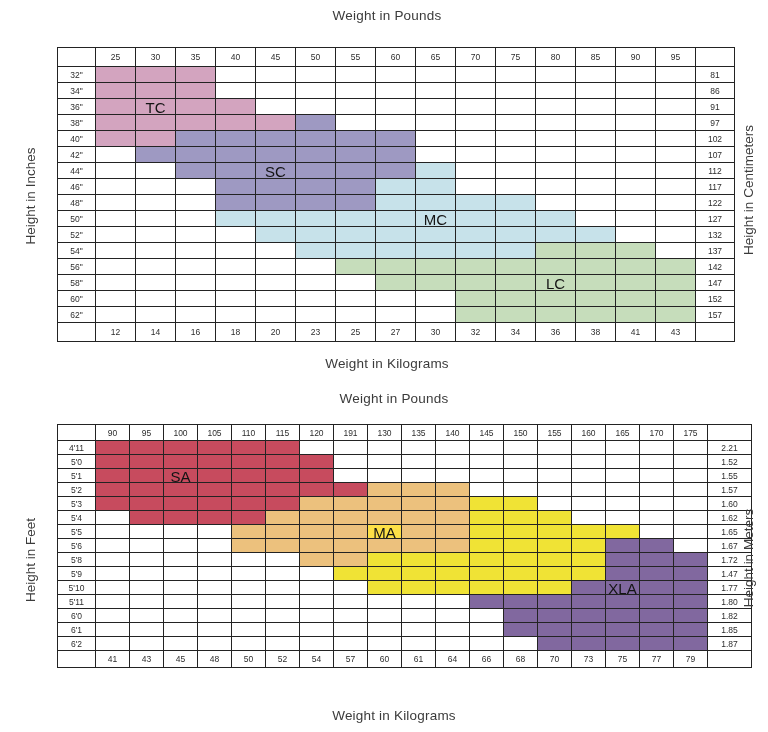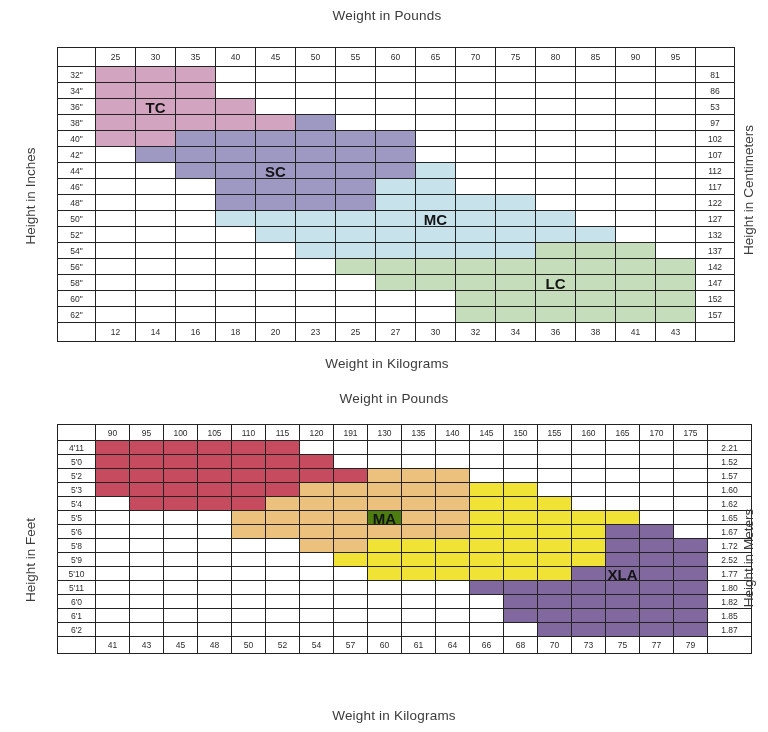--- a/index.html
+++ b/index.html
@@ -21,7 +21,7 @@
   td.cell{position:relative;}
   .zlabel{
     position:absolute;left:50%;top:50%;transform:translate(-50%,-50%);
-    font-weight:700;font-size:15px;color:#141414;white-space:nowrap;z-index:2;
+    font-weight:400;font-size:15px;color:#141414;white-space:nowrap;z-index:2;
     pointer-events:none;
   }
   

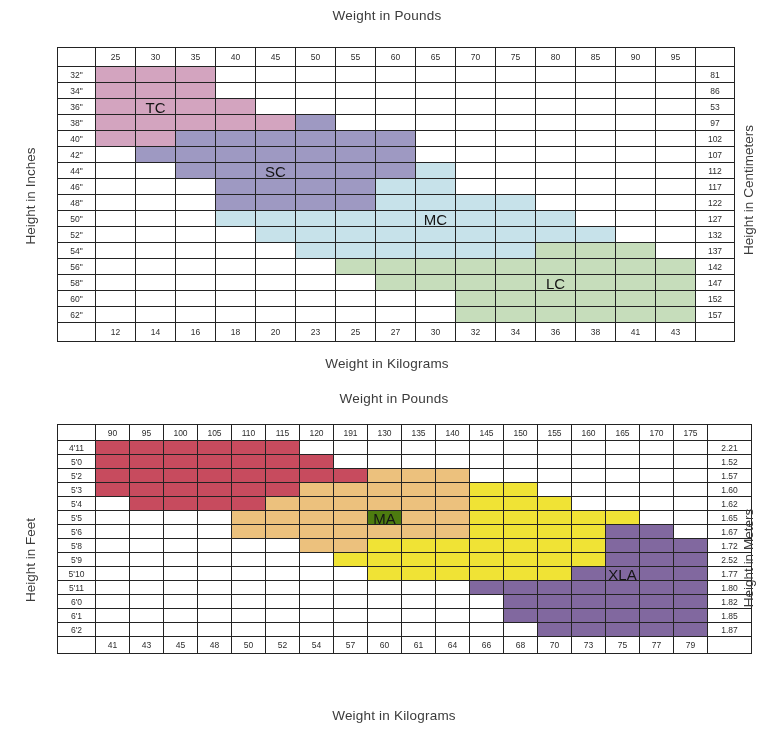--- a/index.html
+++ b/index.html
@@ -125,7 +125,7 @@
         <td class="cell"></td>
         <td class="cell"></td>
         <td class="cell"></td>
-        <th>53</th>
+        <th>91</th>
       </tr>
       <tr>
         <th>38"</th>

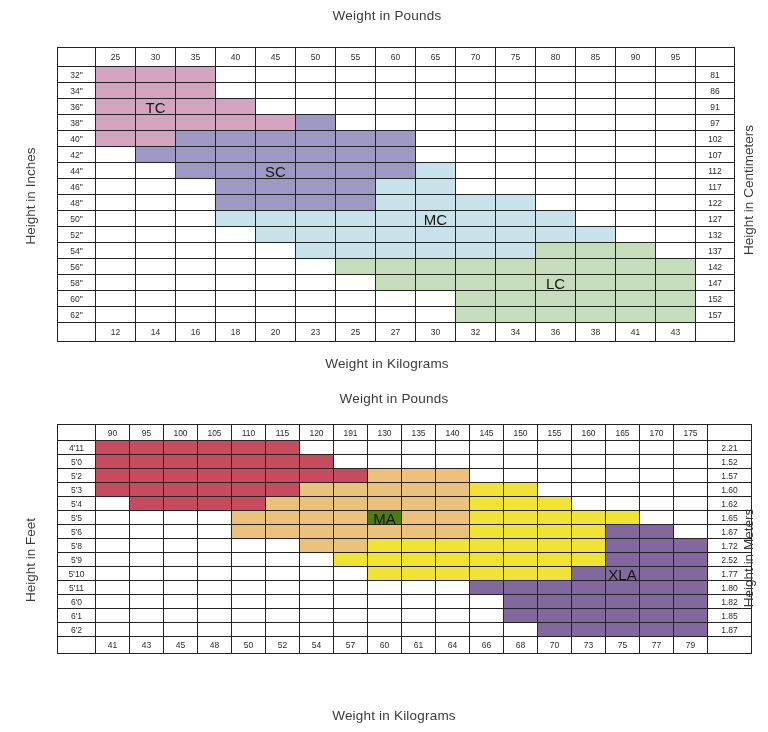--- a/index.html
+++ b/index.html
@@ -479,6 +479,30 @@
         <th>1.52</th>
       </tr>
       <tr>
+        <th>5'1</th>
+        <td class="cell" style="background:#c74b5e"></td>
+        <td class="cell" style="background:#c74b5e"></td>
+        <td class="cell" style="background:#c74b5e">
+          <span class="zlabel">SA</span>
+        </td>
+        <td class="cell" style="background:#c74b5e"></td>
+        <td class="cell" style="background:#c74b5e"></td>
+        <td class="cell" style="background:#c74b5e"></td>
+        <td class="cell" style="background:#c74b5e"></td>
+        <td class="cell"></td>
+        <td class="cell"></td>
+        <td class="cell"></td>
+        <td class="cell"></td>
+        <td class="cell"></td>
+        <td class="cell"></td>
+        <td class="cell"></td>
+        <td class="cell"></td>
+        <td class="cell"></td>
+        <td class="cell"></td>
+        <td class="cell"></td>
+        <th>1.55</th>
+      </tr>
+      <tr>
         <th>5'2</th>
         <td class="cell" style="background:#c74b5e"></td>
         <td class="cell" style="background:#c74b5e"></td>

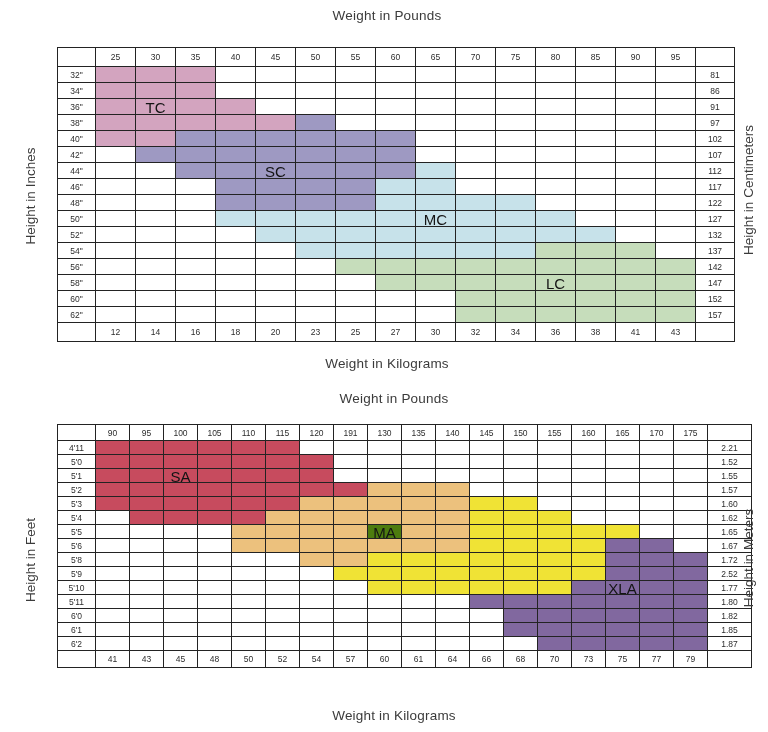--- a/index.html
+++ b/index.html
@@ -578,7 +578,7 @@
         <td class="cell" style="background:#ecc17d"></td>
         <td class="cell" style="background:#ecc17d"></td>
         <td class="cell" style="background:#ecc17d"></td>
-        <td class="cell" style="background:#4d7c0f">
+        <td class="cell" style="background:#fde047">
           <span class="zlabel">MA</span>
         </td>
         <td class="cell" style="background:#ecc17d"></td>

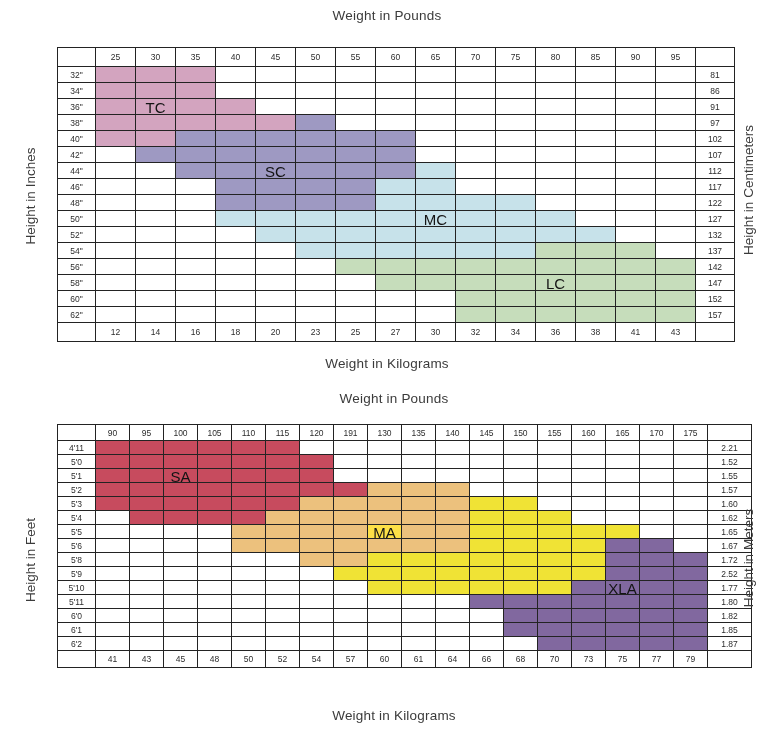--- a/index.html
+++ b/index.html
@@ -656,7 +656,7 @@
         <td class="cell" style="background:#81689f"></td>
         <td class="cell" style="background:#81689f"></td>
         <td class="cell" style="background:#81689f"></td>
-        <th>2.52</th>
+        <th>1.47</th>
       </tr>
       <tr>
         <th>5'10</th>

